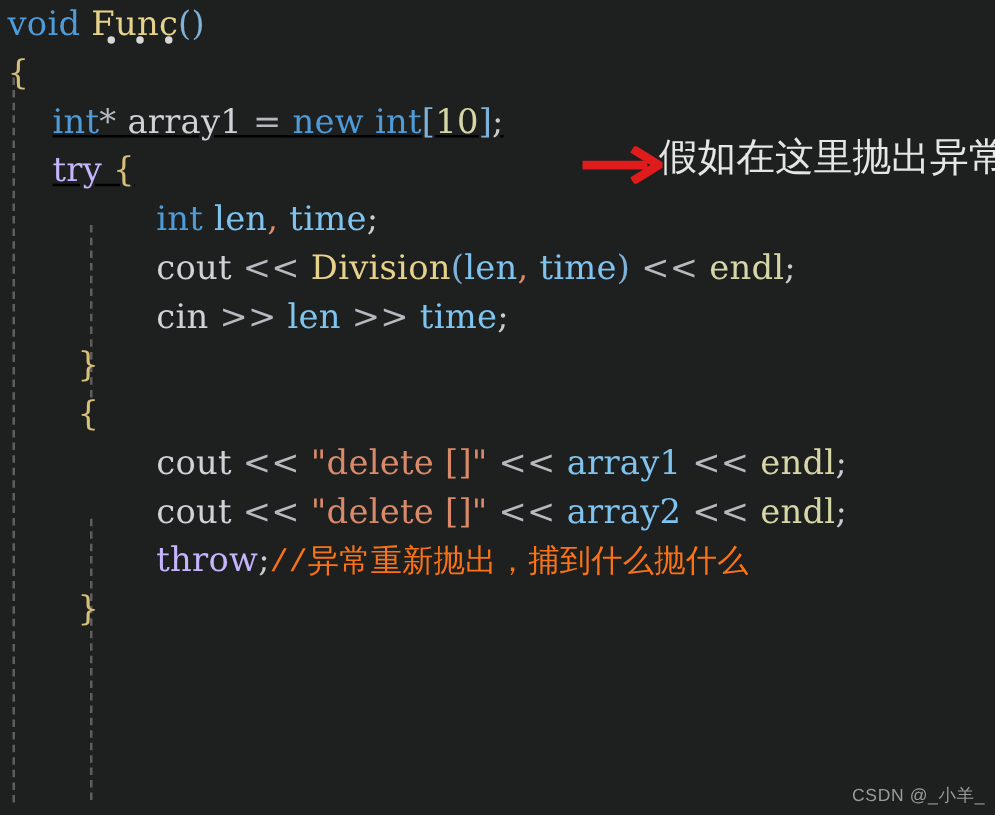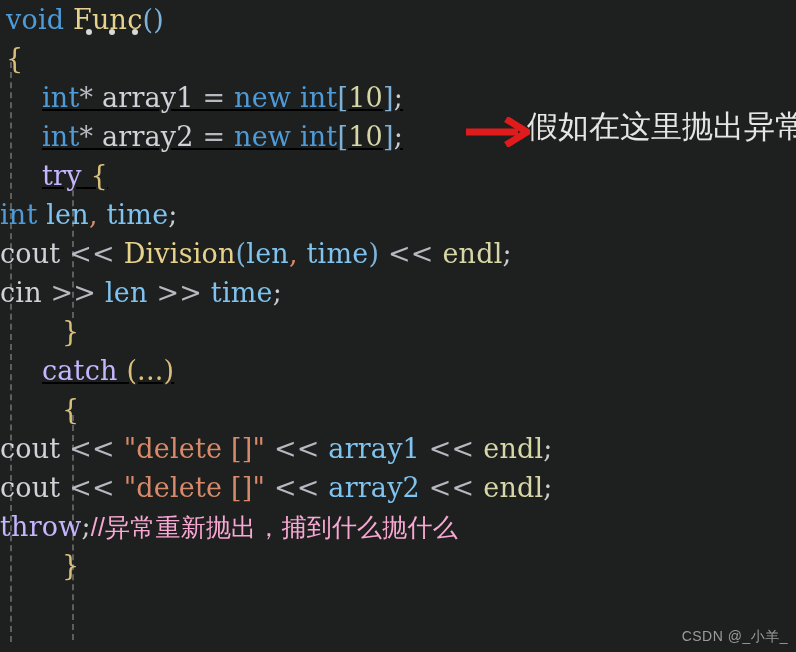--- a/index.html
+++ b/index.html
@@ -129,7 +129,6 @@
 
     <div class="line ind1"><span class="kw">int</span><span class="op">*</span> <span class="var">array1</span> <span class="op">=</span> <span class="kw">new</span> <span class="kw">int</span><span class="brack">[</span><span class="num">10</span><span class="brack">]</span><span class="punct">;</span></div>
 
-    <div class="line ind1"><span class="kw">int</span><span class="op">*</span> <span class="var">array2</span> <span class="op">=</span> <span class="kw">new</span> <span class="kw">int</span><span class="brack">[</span><span class="num">10</span><span class="brack">]</span><span class="punct">;</span></div>
 
     <div class="line ind1"><span class="kwctl">try</span> <span class="brace">{</span></div>
 

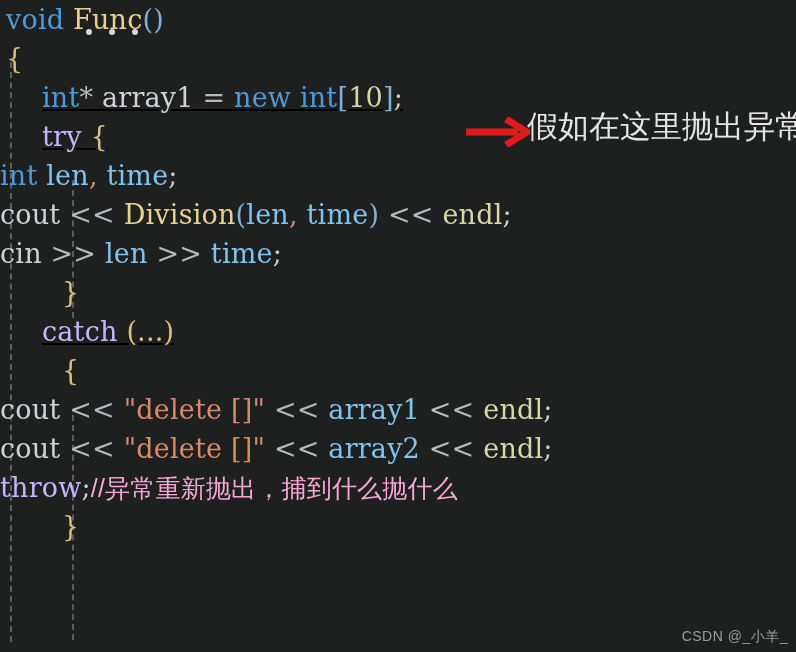--- a/index.html
+++ b/index.html
@@ -43,7 +43,7 @@
     letter-spacing: 0.2px;
   }
   .ind1 { padding-left: 42px; text-decoration: underline; }
-  .ind2 { }
+  .ind2 { padding-left: 125px; }
   .ind0 { padding-left: 6px; }
   .indb1 { padding-left: 62px; }
 

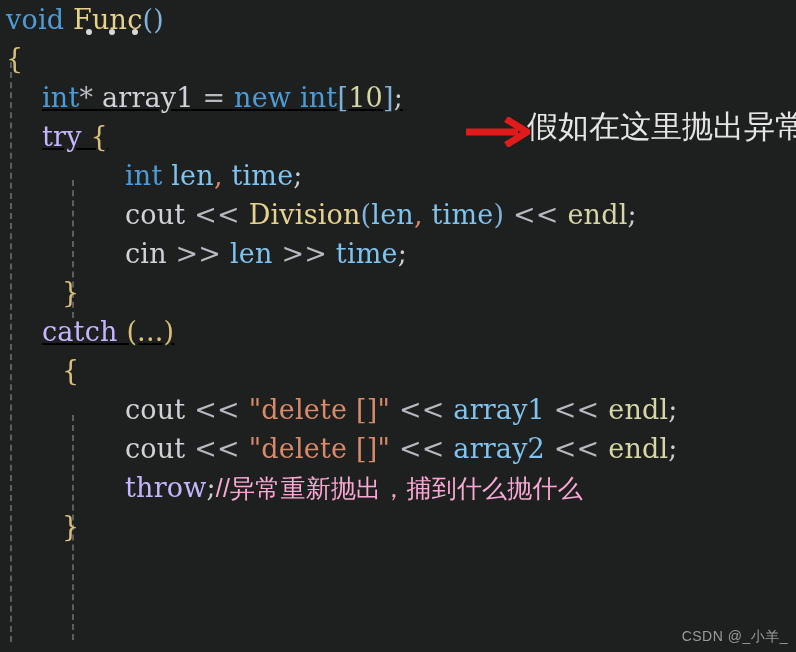--- a/index.html
+++ b/index.html
@@ -140,7 +140,6 @@
 
     <div class="line indb1"><span class="brace">}</span></div>
 
-    <div class="line ind1"><span class="kwctl">catch</span> <span class="brace">(...)</span></div>
 
     <div class="line indb1"><span class="brace">{</span></div>
 

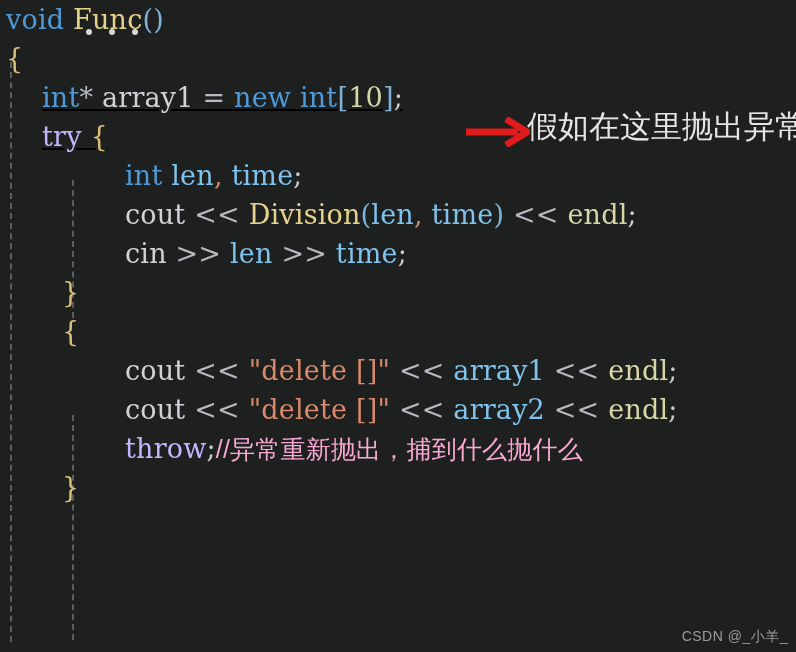--- a/index.html
+++ b/index.html
@@ -59,7 +59,7 @@
   .num     { color: #d6d6a6; }         
   .op      { color: #b6bac0; }         
   .str     { color: #d98a6a; }
-  .comment { color: #f9a8d4; font-family: Liberation Sans, sans-serif; font-size: 25px;}
+  .comment { color: #f97316; font-family: Liberation Mono, monospace; font-size: 25px;}
   .endl    { color: #d6d6a6; }
 
   

